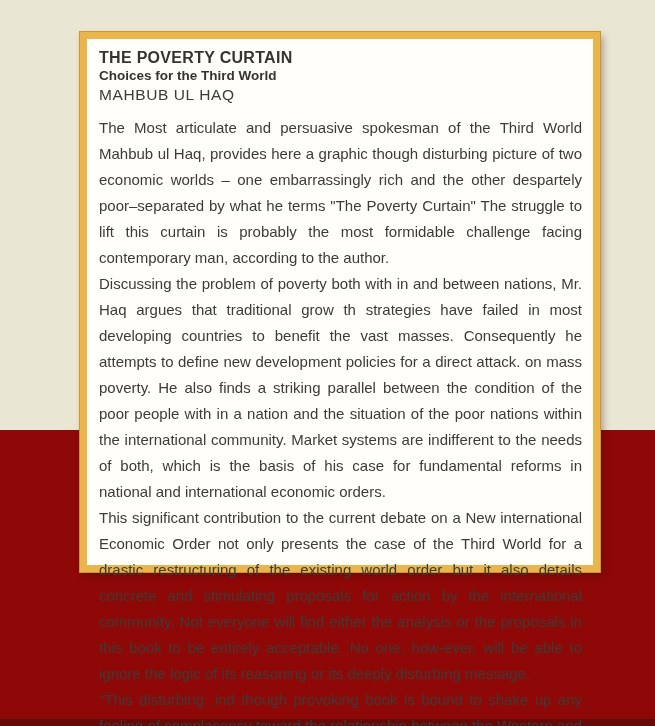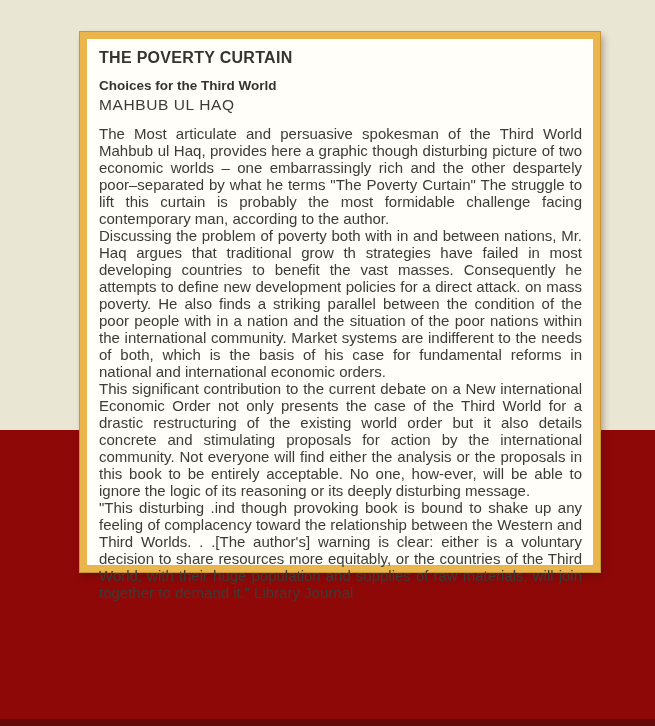--- a/index.html
+++ b/index.html
@@ -56,7 +56,7 @@
     color: var(--ink, #35352e);
   }
   .book-subtitle {
-    margin: 11px 0 0 0;
+    margin: 1px 0 0 0;
     font-size: 13.5px;
     font-weight: bold;
     color: var(--ink, #35352e);

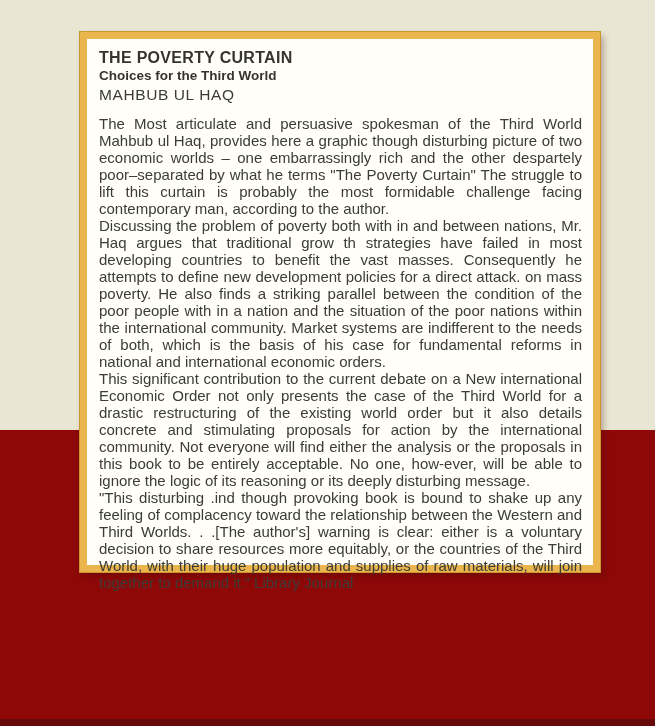--- a/index.html
+++ b/index.html
@@ -71,7 +71,7 @@
   .body-text p {
     margin: 0;
     font-size: 15px;
-    line-height: 17px;
+    line-height: 26px;
     text-align: justify;
     color: var(--ink-soft, #3c3c36);
   }

